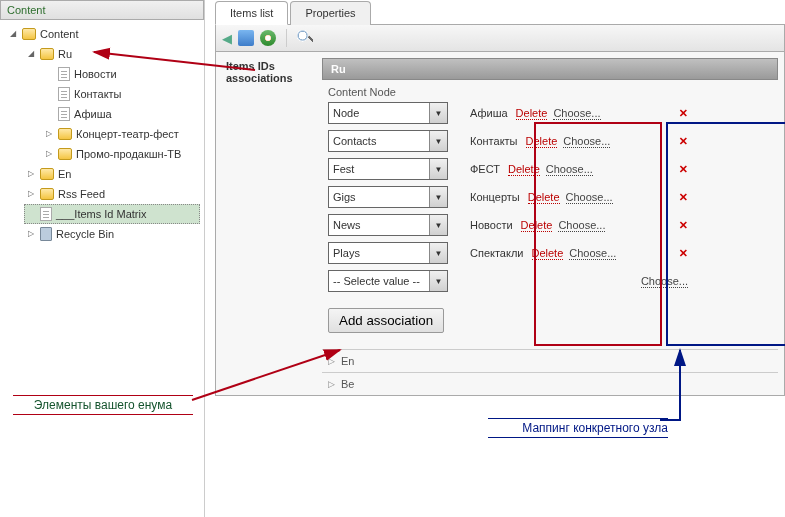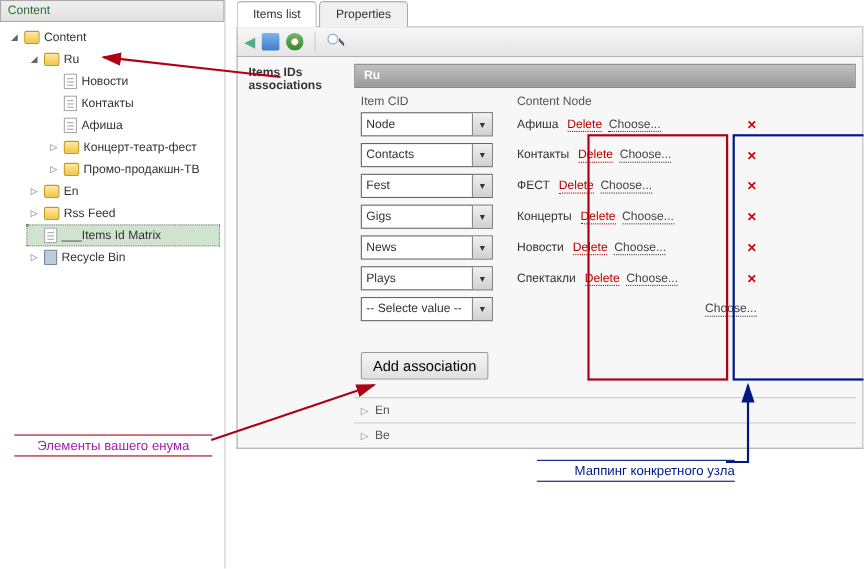--- a/index.html
+++ b/index.html
@@ -174,7 +174,6 @@
           <div class="assoc-header">Ru</div>
           <div style="padding:4px 6px 6px;">
             <div class="headers">
-              <div class="h1">Item CID</div>
               <div>Content Node</div>
             </div>
             <div id="rows">

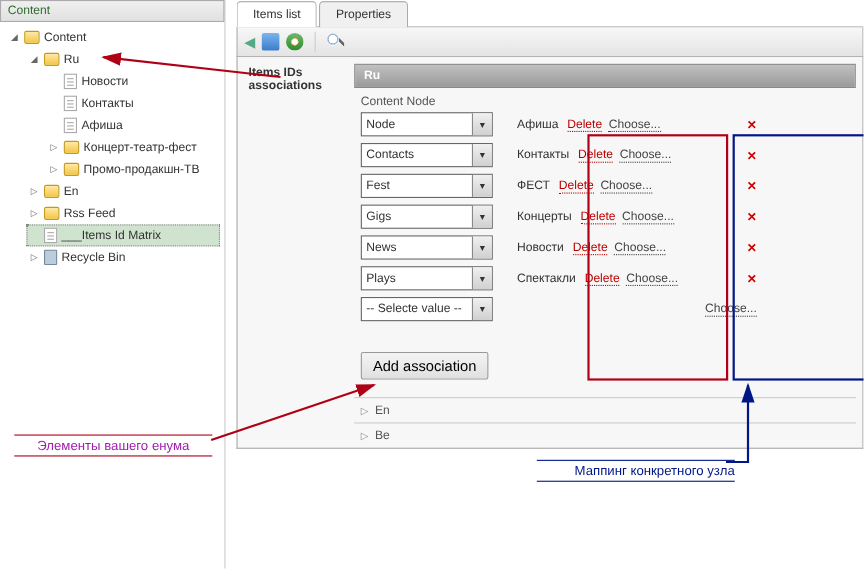--- a/index.html
+++ b/index.html
@@ -48,7 +48,7 @@
   .link { color: #b00; text-decoration: none; border-bottom: 1px dotted #b00; cursor: pointer; }
   .link-gray { color: #444; text-decoration: none; border-bottom: 1px dotted #444; cursor: pointer; }
   .del-x { color: #c00; font-weight: bold; cursor: pointer; margin-left: auto; }
-  .add-btn { background: linear-gradient(#f4f4f4,#e0e0e0); border: 1px solid #999; padding: 4px 10px; cursor: pointer; margin: 22px 0 10px; border-radius: 2px; }
+  .add-btn { background: linear-gradient(#f4f4f4,#e0e0e0); border: 1px solid #999; padding: 4px 10px; cursor: pointer; margin: 10px 0 10px; border-radius: 2px; }
   .sub-section { border-top: 1px solid #ccc; padding: 5px 6px; display: flex; align-items: center; gap: 6px; color: #555; }
   
   

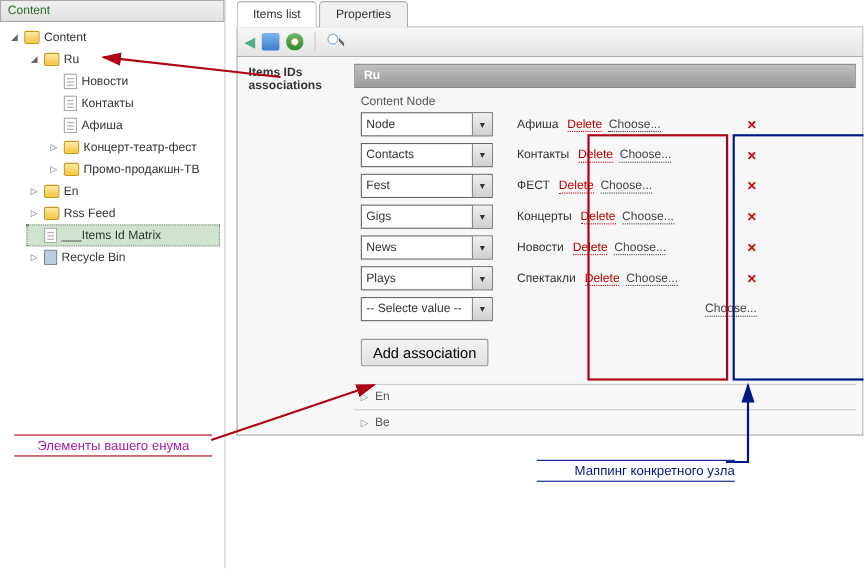--- a/index.html
+++ b/index.html
@@ -55,7 +55,7 @@
   .anno { position: absolute; pointer-events: none; }
   .red-box-1 { border: 2px solid #b00015; left: 329px; top: 122px; width: 128px; height: 224px; }
   .blue-box { border: 2px solid #001785; left: 461px; top: 122px; width: 230px; height: 224px; }
-  .red-label { color: #a21caf; left: 13px; top: 395px; font-size: 12px; border-top: 1px solid #b00015; border-bottom: 1px solid #b00015; width: 180px; text-align: center; padding: 2px 0; }
+  .red-label { color: #14532d; left: 13px; top: 395px; font-size: 12px; border-top: 1px solid #b00015; border-bottom: 1px solid #b00015; width: 180px; text-align: center; padding: 2px 0; }
   .blue-label { color: #001785; left: 488px; top: 418px; font-size: 12px; border-top: 1px solid #001785; border-bottom: 1px solid #001785; width: 180px; text-align: right; padding: 2px 0; }
   svg.anno-svg { position: absolute; left: 0; top: 0; width: 785px; height: 517px; pointer-events: none; }
 </style>

